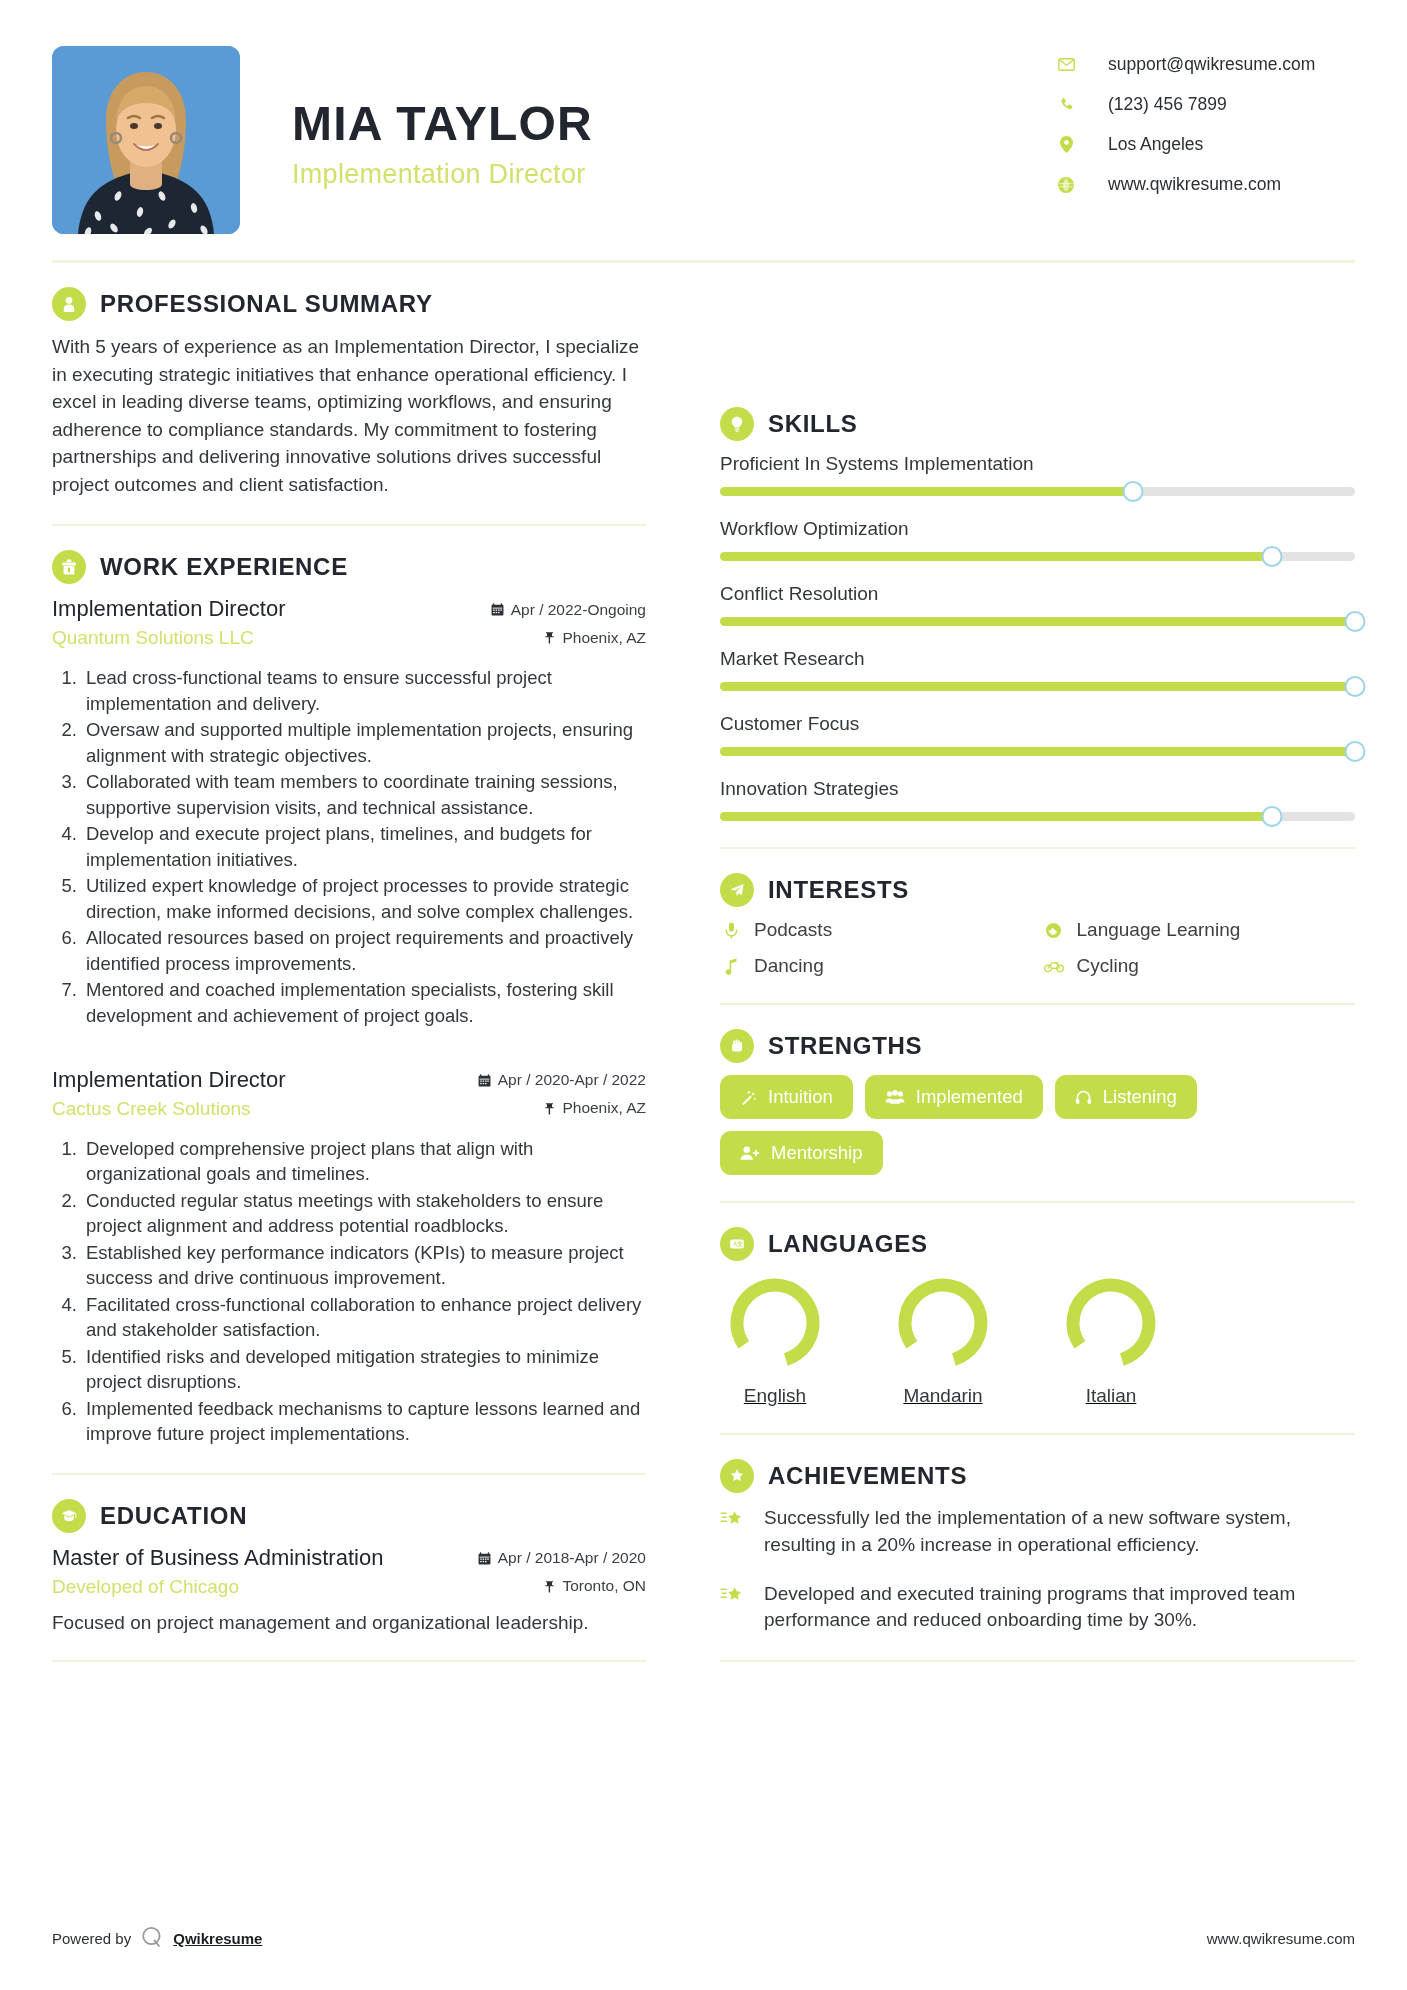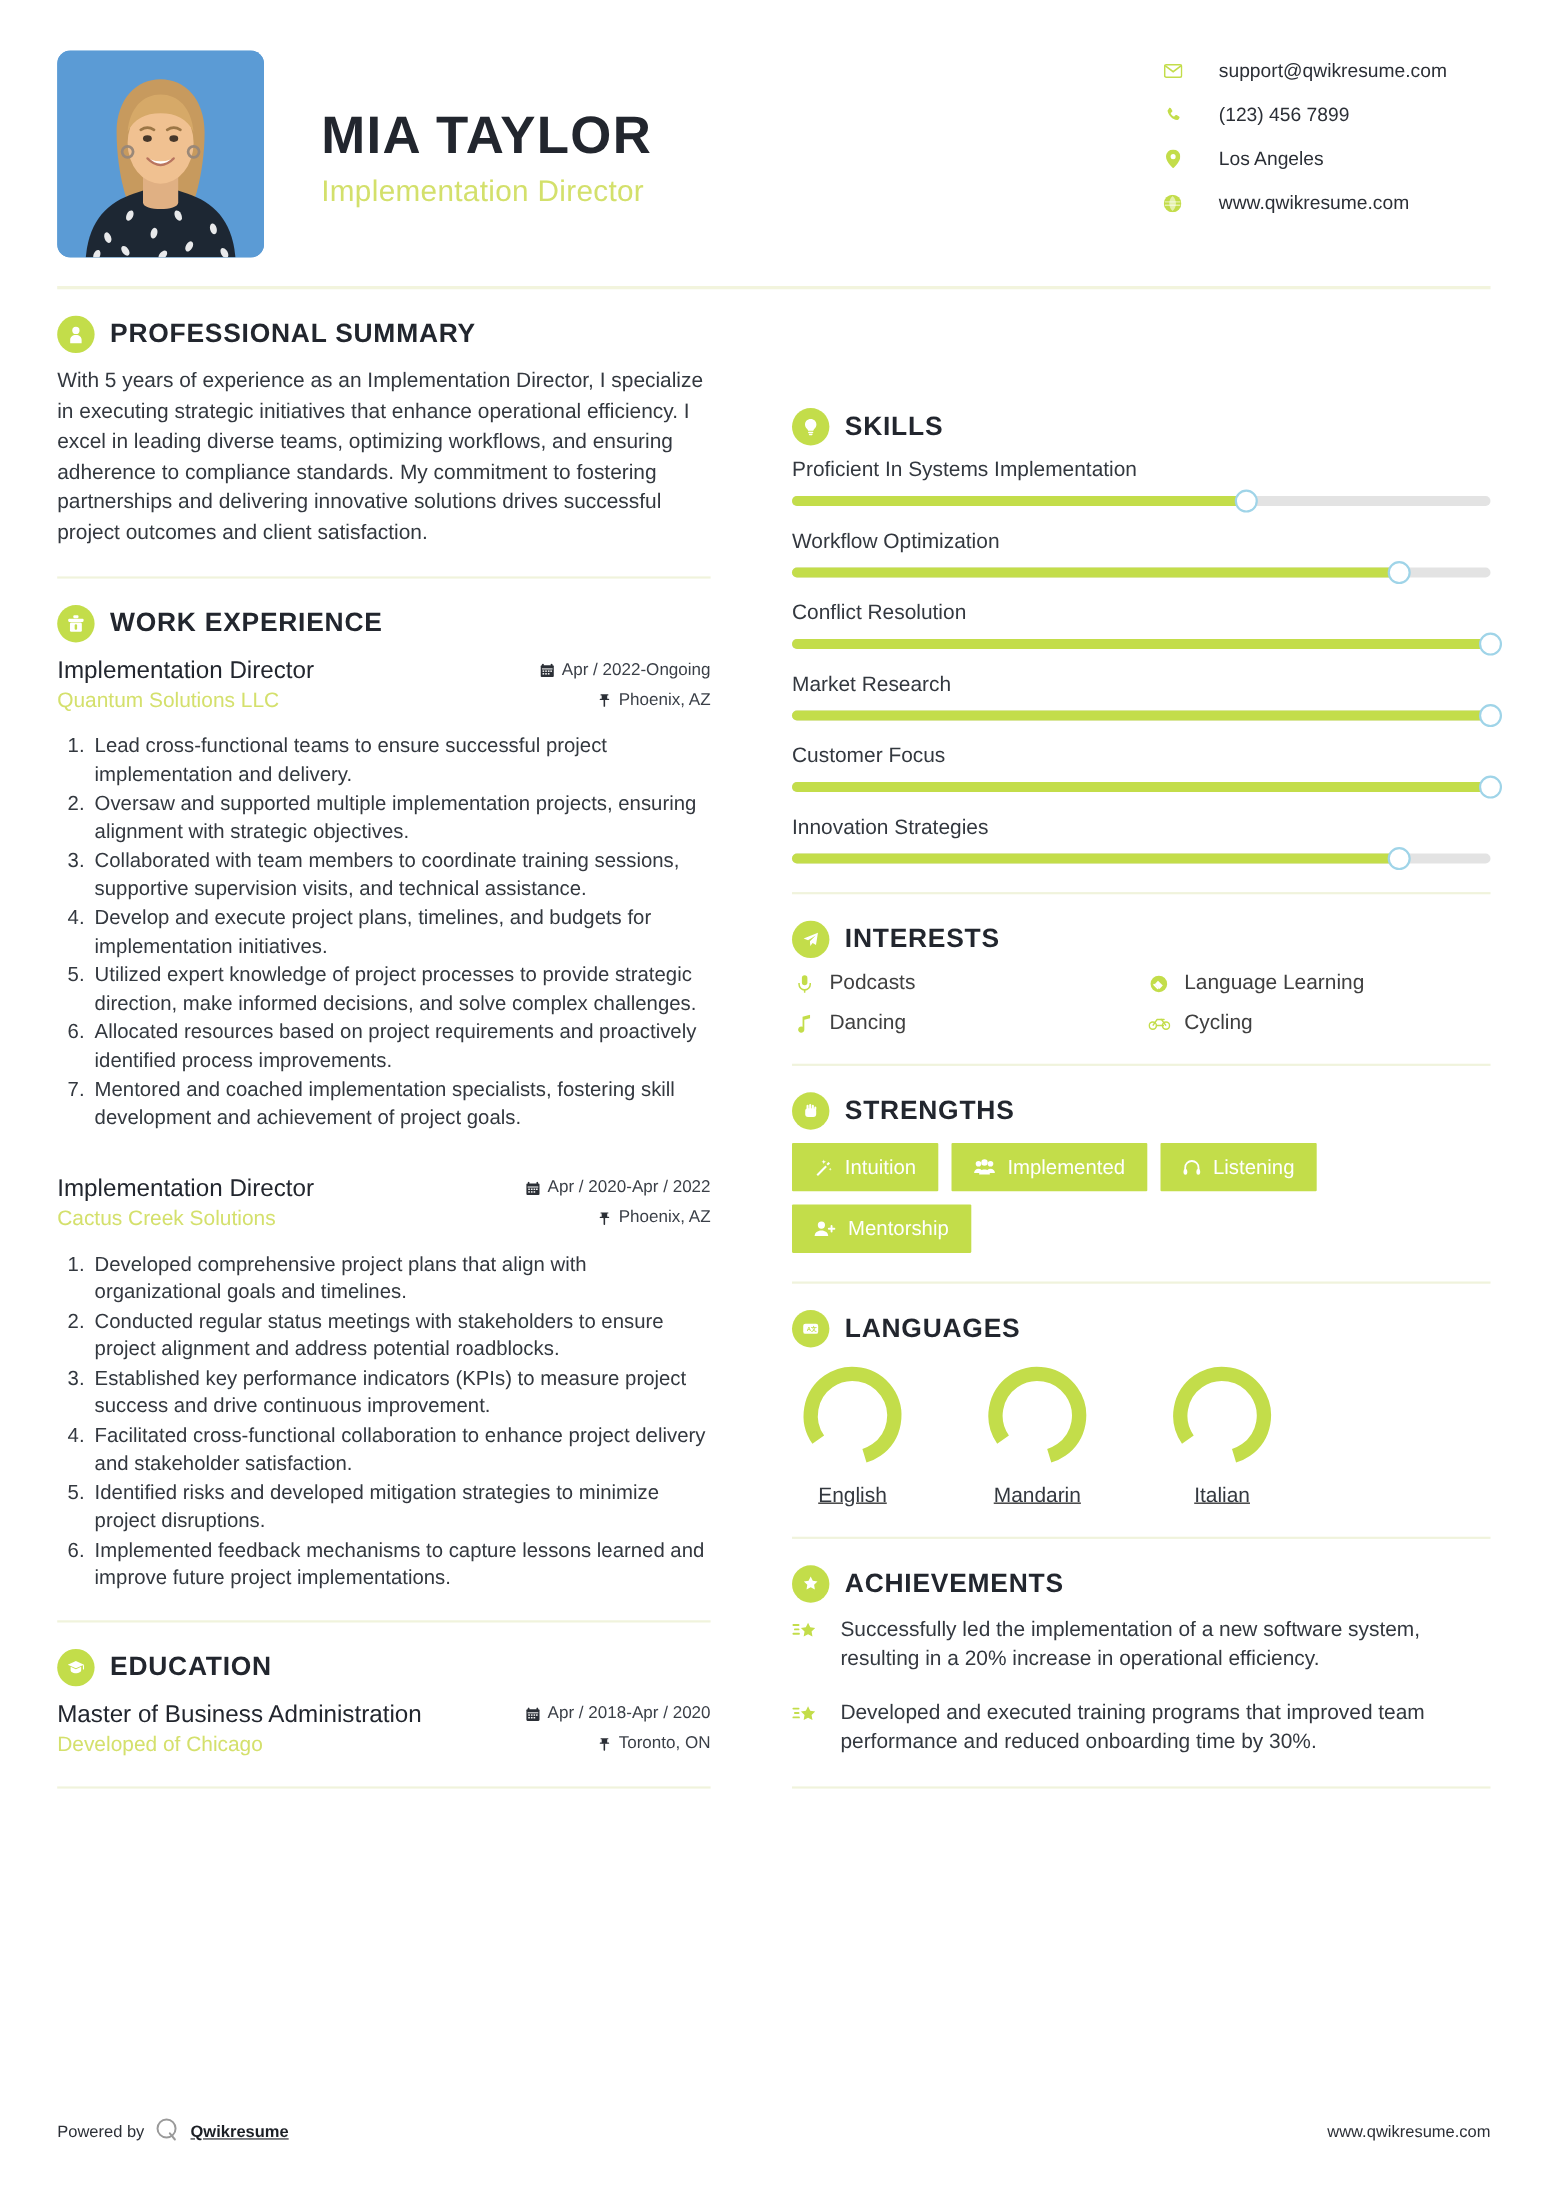--- a/index.html
+++ b/index.html
@@ -255,7 +255,7 @@
     display: flex;
     align-items: center;
     gap: 11px;
-    border-radius: 1px;
+    border-radius: 11px;
   }
   .pill .pi { display: flex; align-items:center; color:#fff; }
 

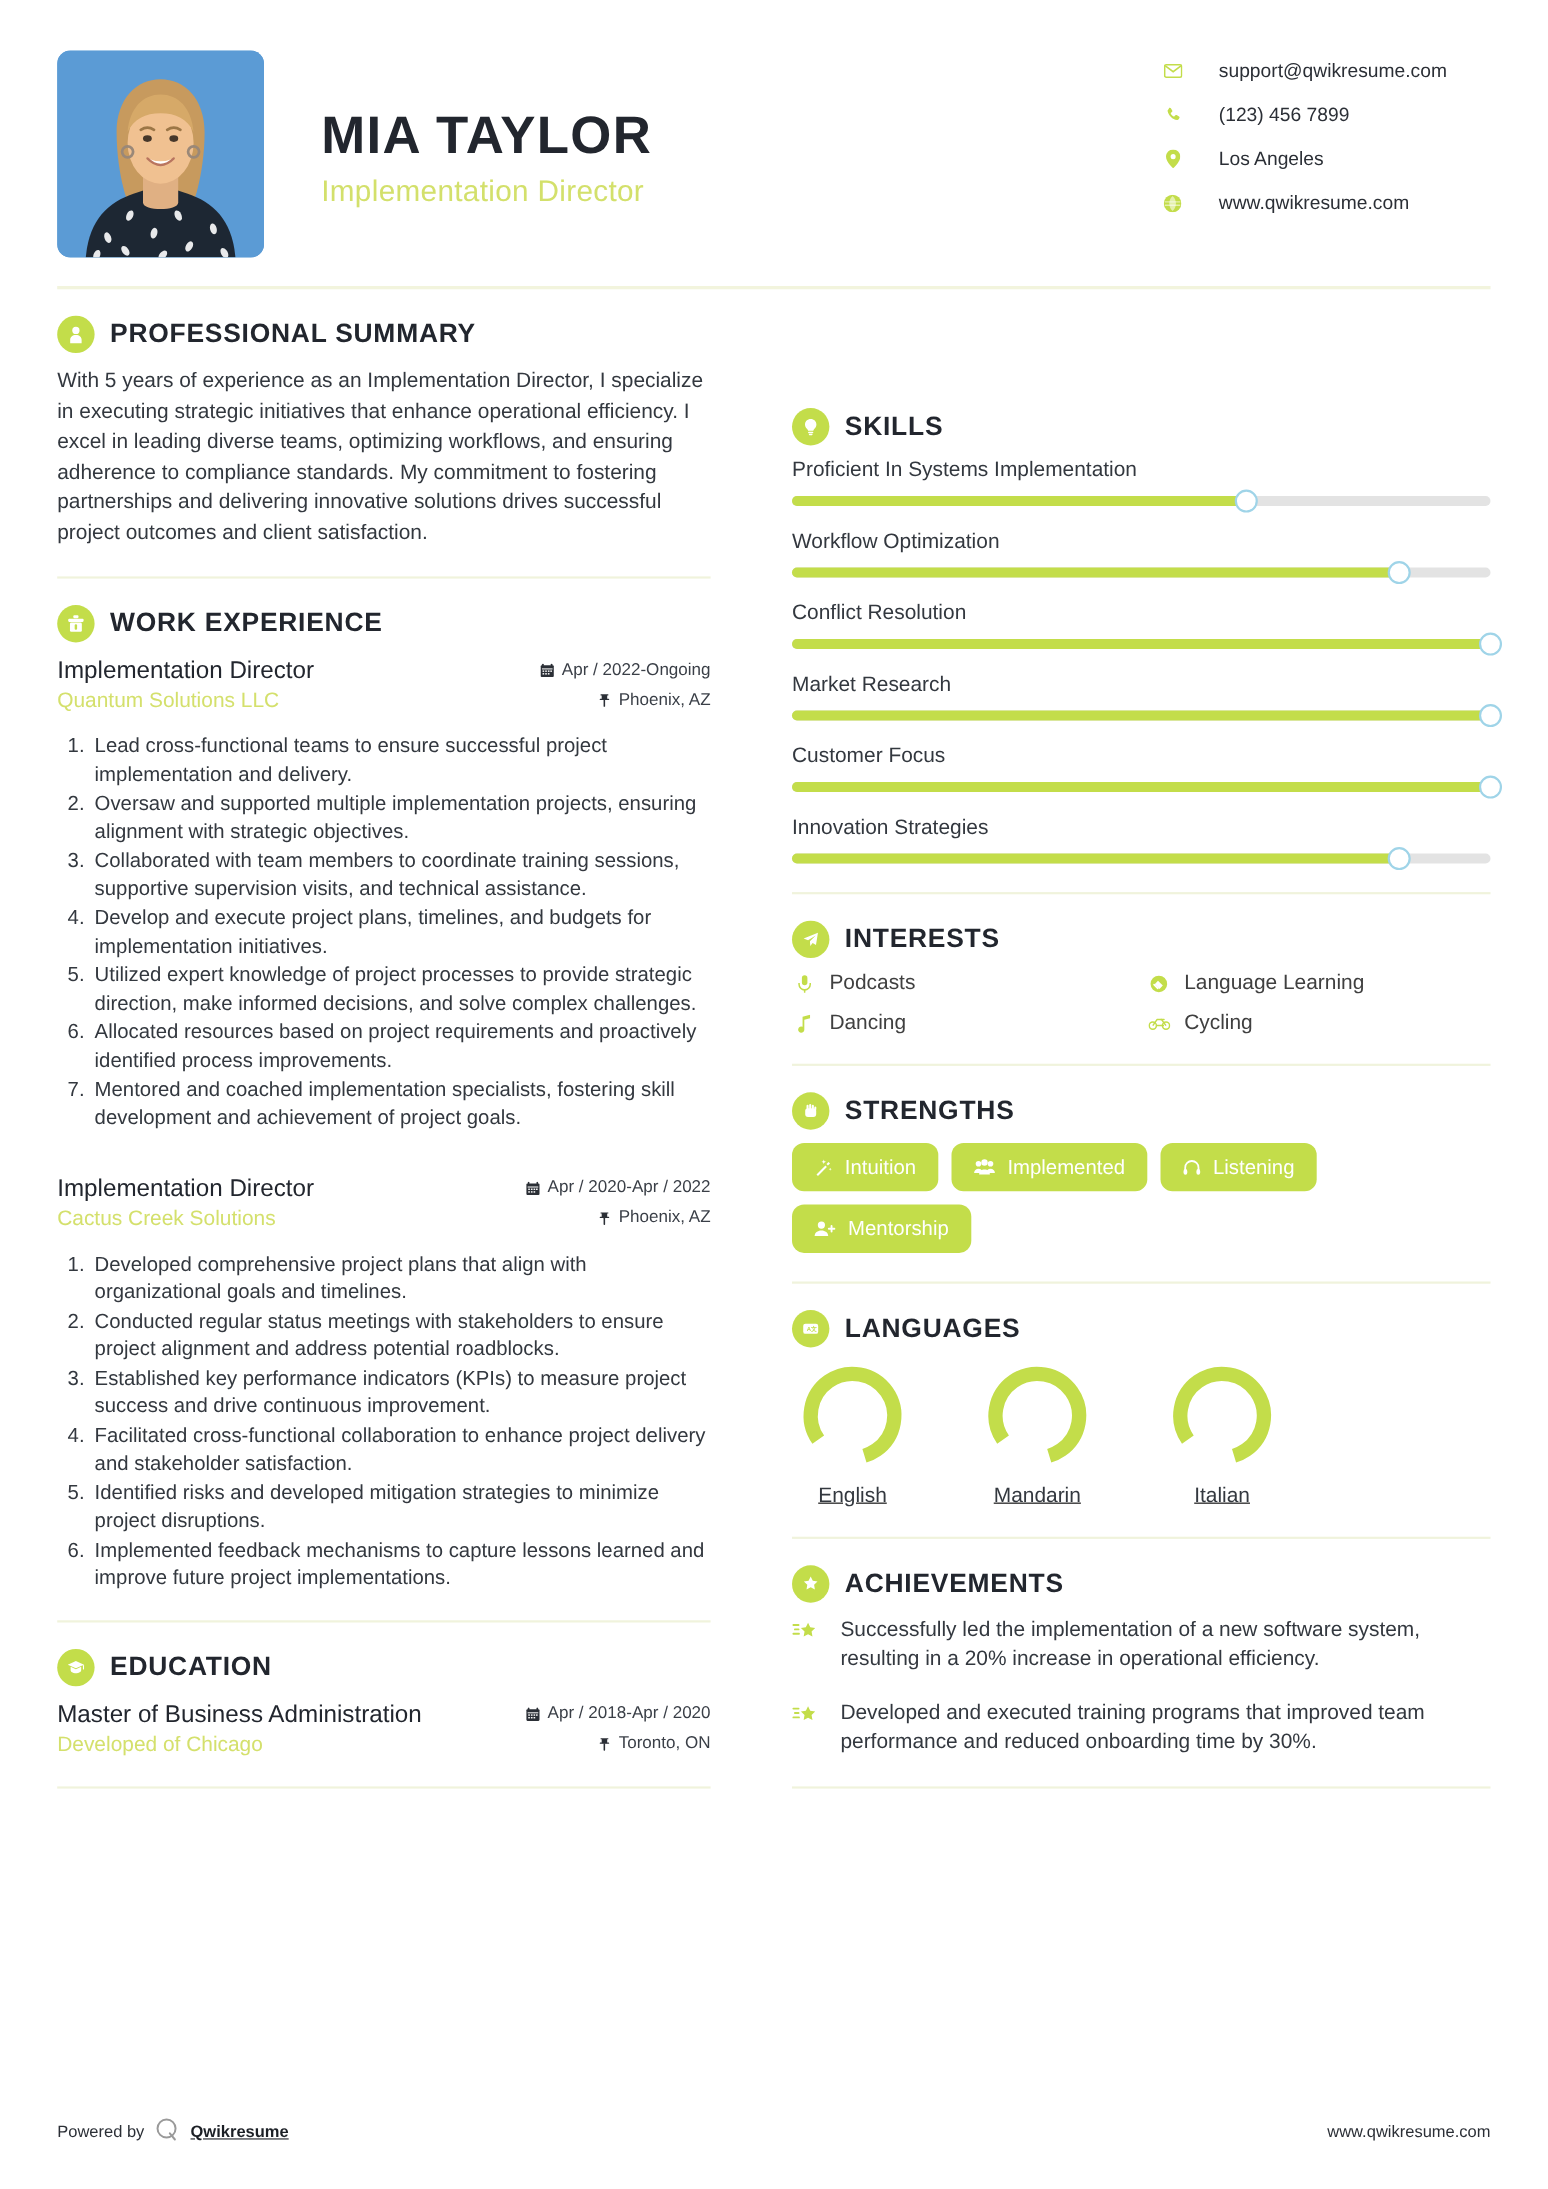--- a/index.html
+++ b/index.html
@@ -594,6 +594,7 @@
               <span>Toronto, ON</span>
             </div>
           </div>
+          <div class="edu-desc">Focused on project management and organizational leadership.</div>
         </div>
       </div>
 

